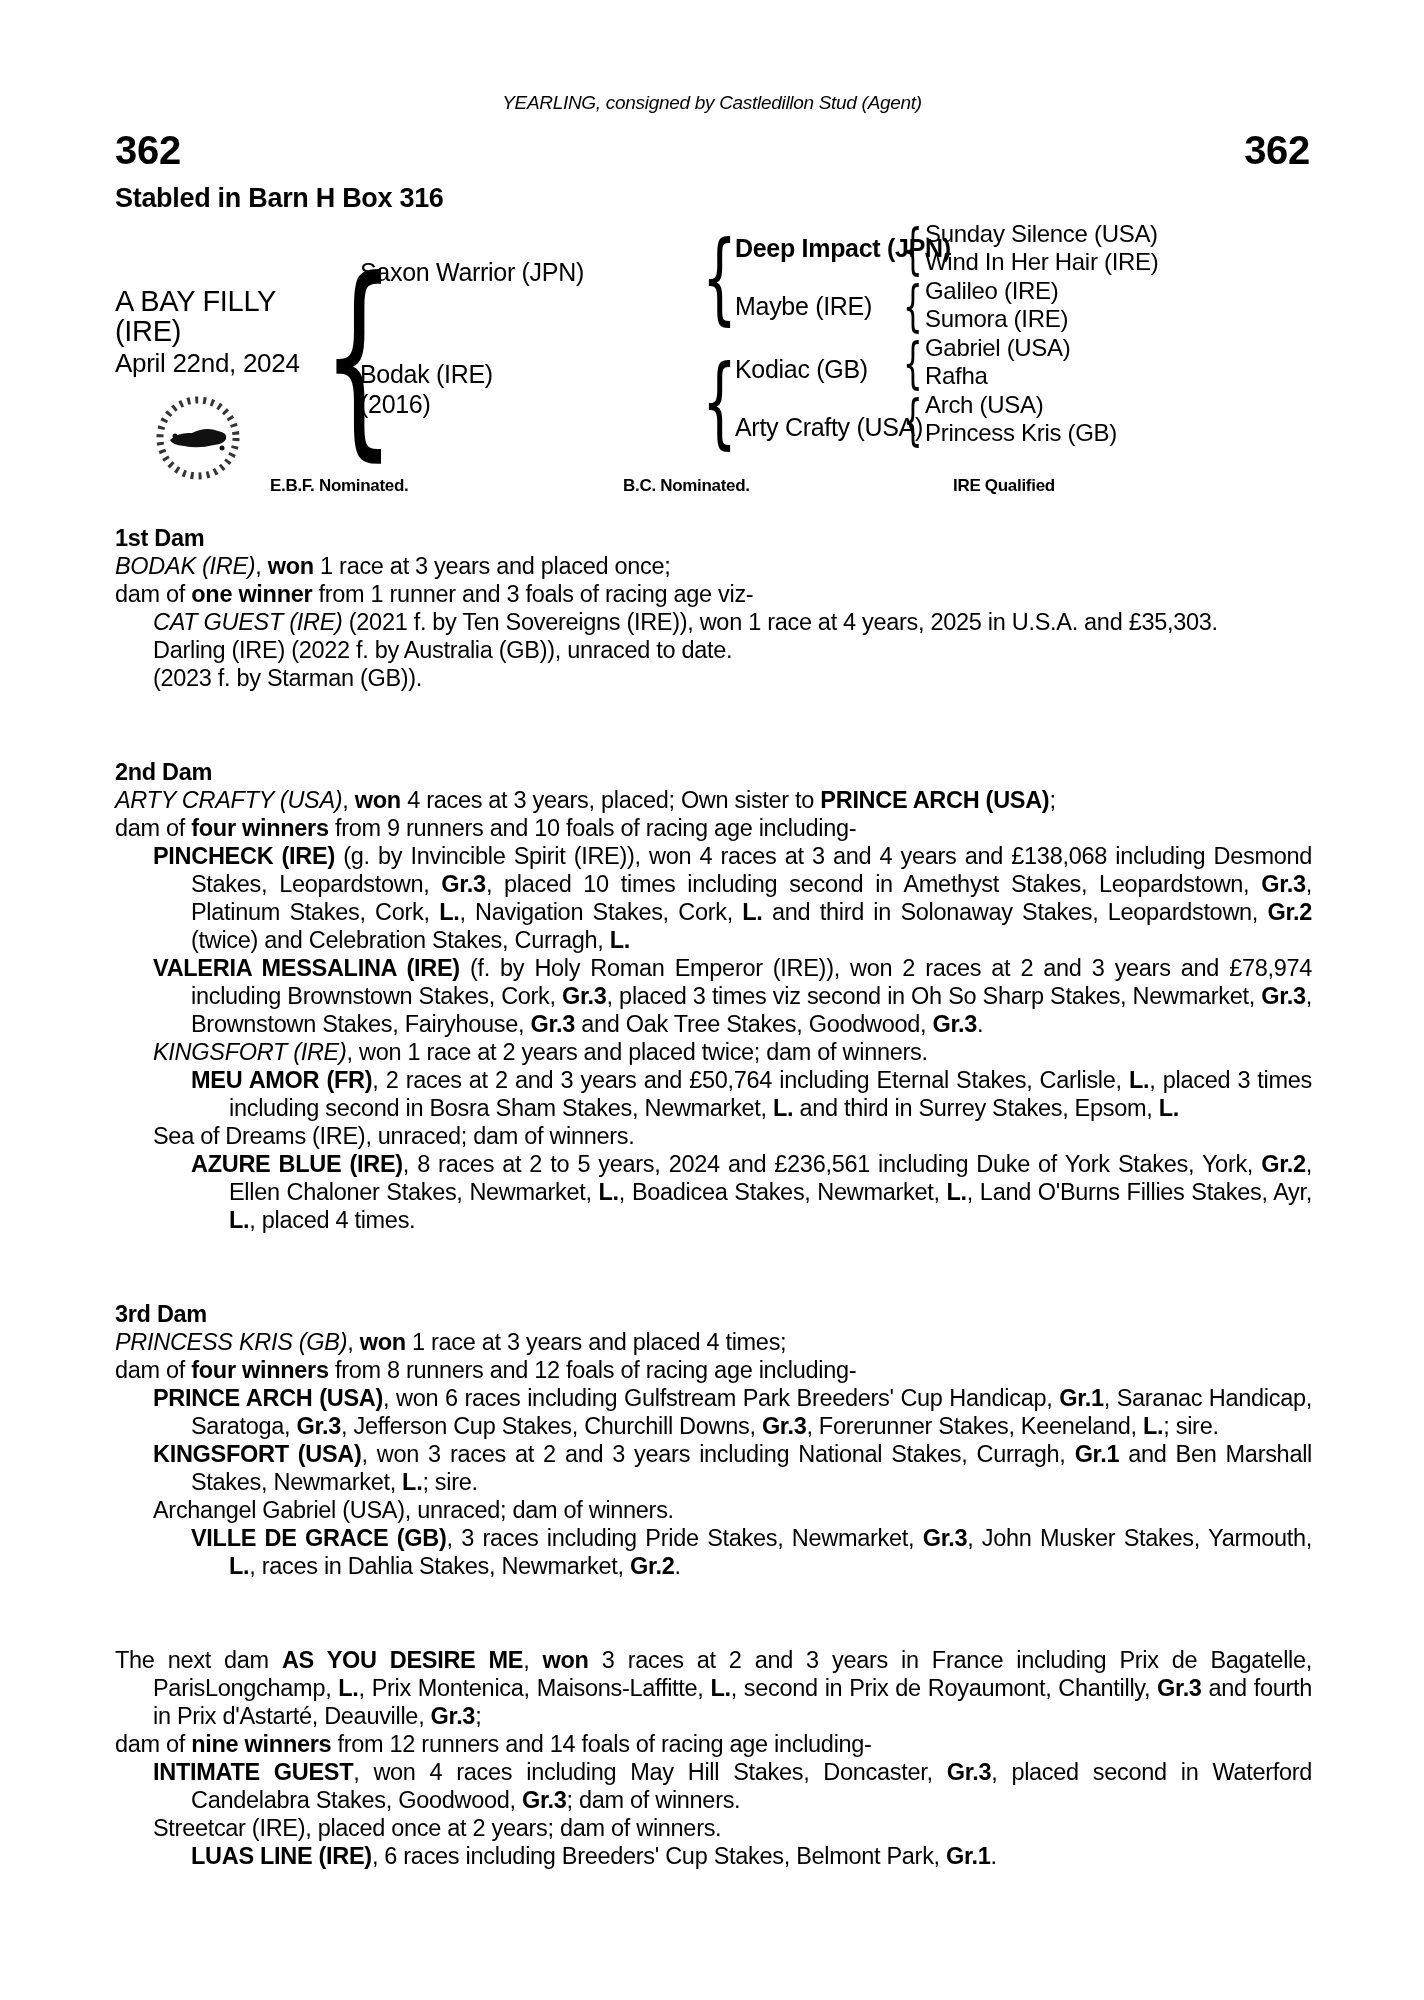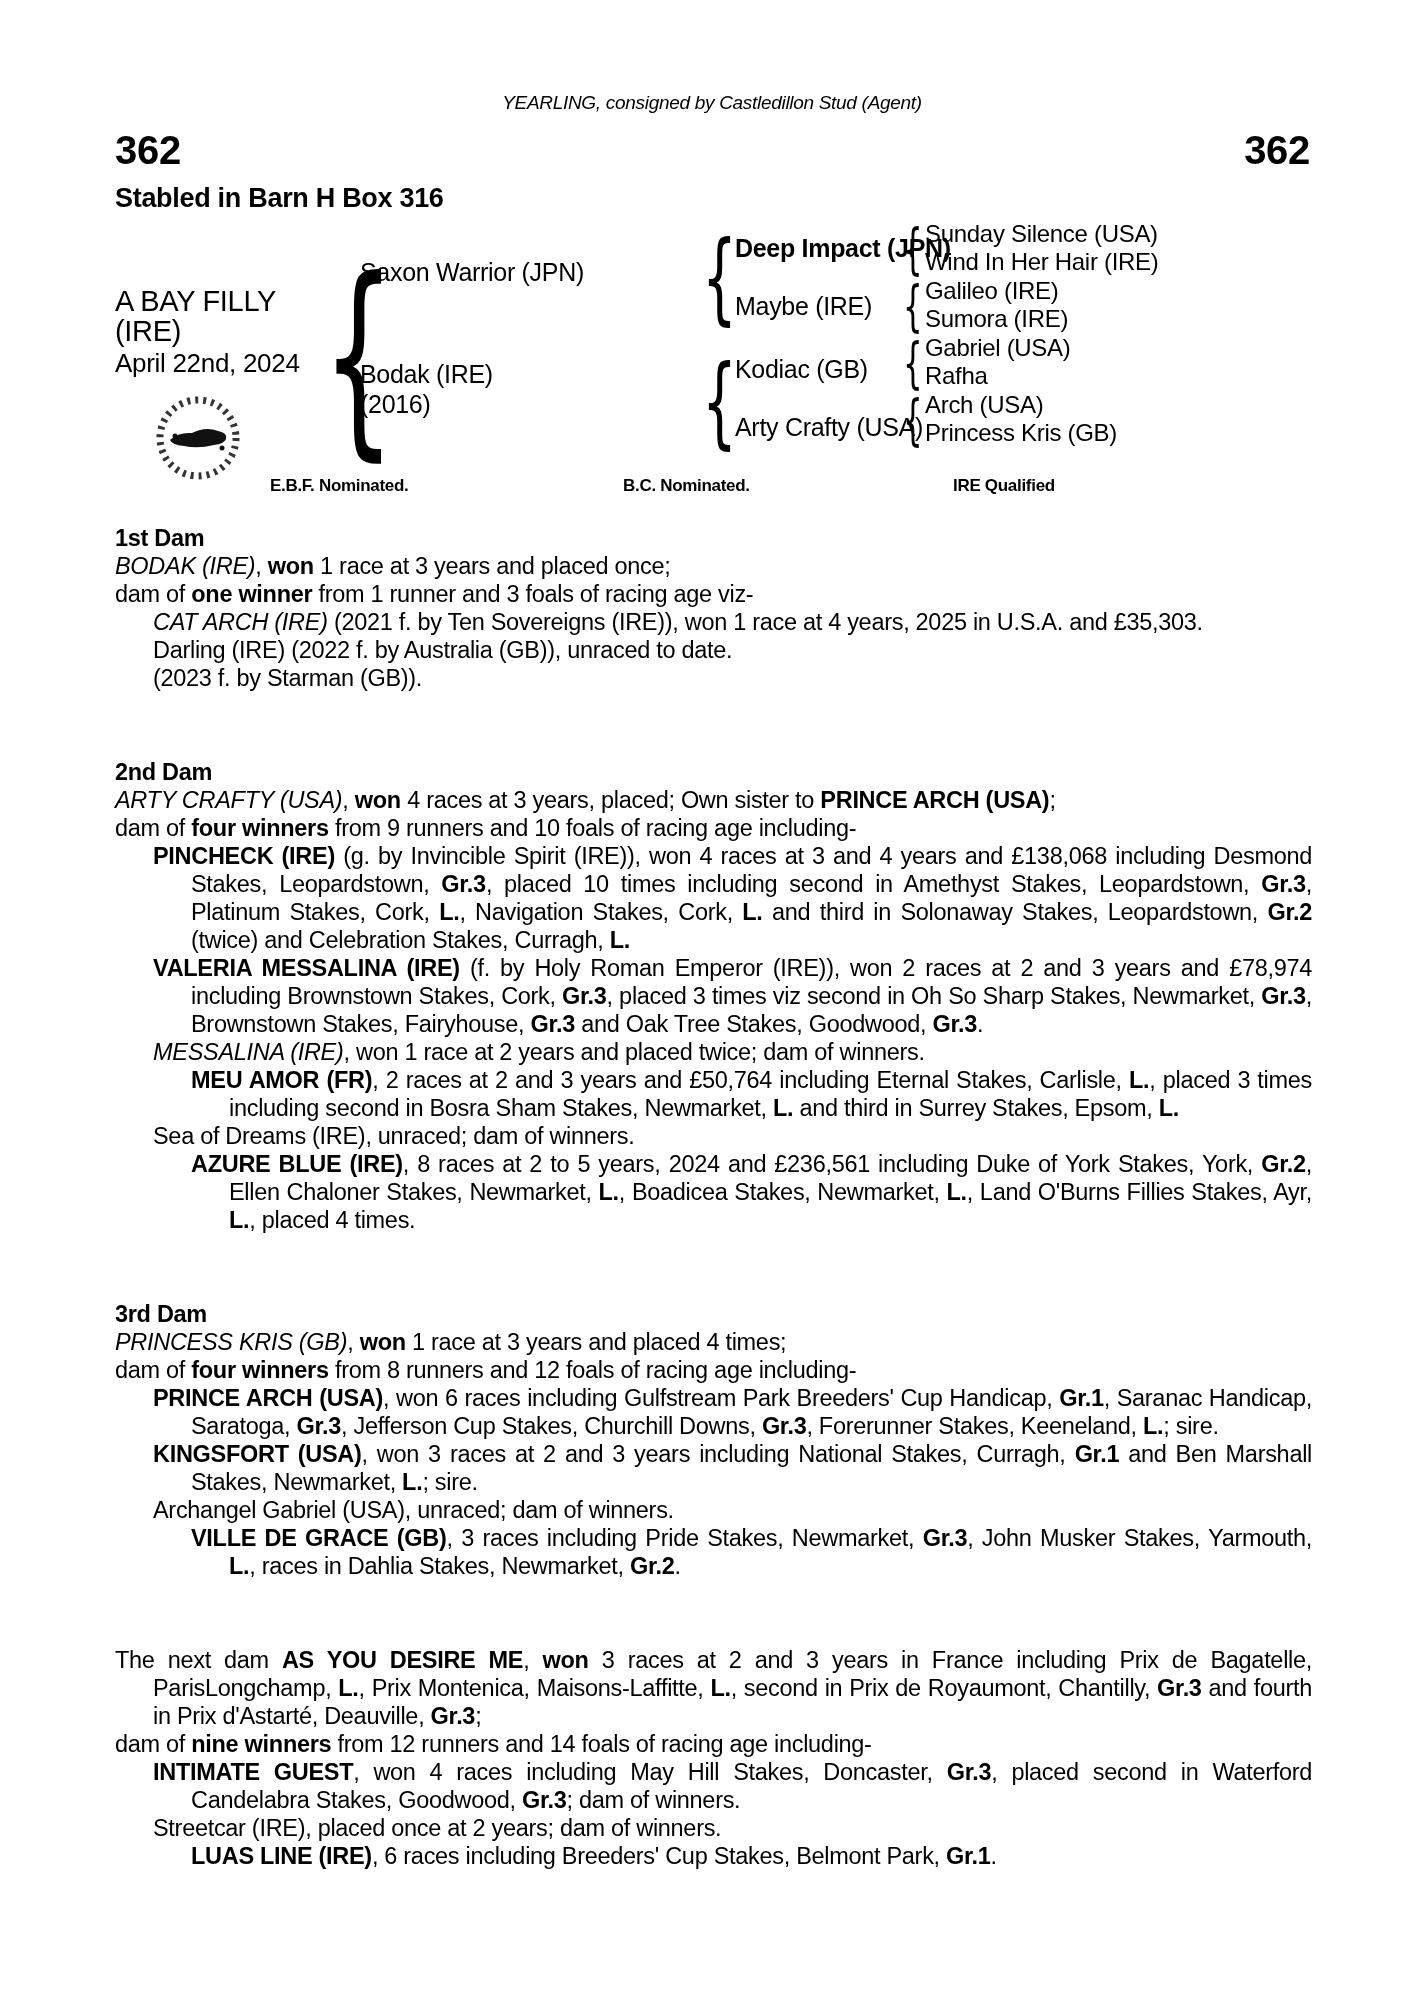--- a/index.html
+++ b/index.html
@@ -124,7 +124,7 @@
         <div class="dam-heading">1st Dam</div>
         <div class="para p-l0"><span class="seg-i">BODAK (IRE)</span><span>, </span><span class="seg-b">won</span><span> 1 race at 3 years and placed once;</span></div>
         <div class="para p-l0"><span>dam of </span><span class="seg-b">one winner</span><span> from 1 runner and 3 foals of racing age viz-</span></div>
-        <div class="para p-l1h"><span class="seg-i">CAT ARCH (IRE)</span><span> (2021 f. by Ten Sovereigns (IRE)), won 1 race at 4 years, 2025 in U.S.A. and £35,303.</span></div>
+        <div class="para p-l1h"><span class="seg-i">CAT GUEST (IRE)</span><span> (2021 f. by Ten Sovereigns (IRE)), won 1 race at 4 years, 2025 in U.S.A. and £35,303.</span></div>
         <div class="para p-l1"><span>Darling (IRE) (2022 f. by Australia (GB)), unraced to date.</span></div>
         <div class="para p-l1"><span>(2023 f. by Starman (GB)).</span></div>
       </div>

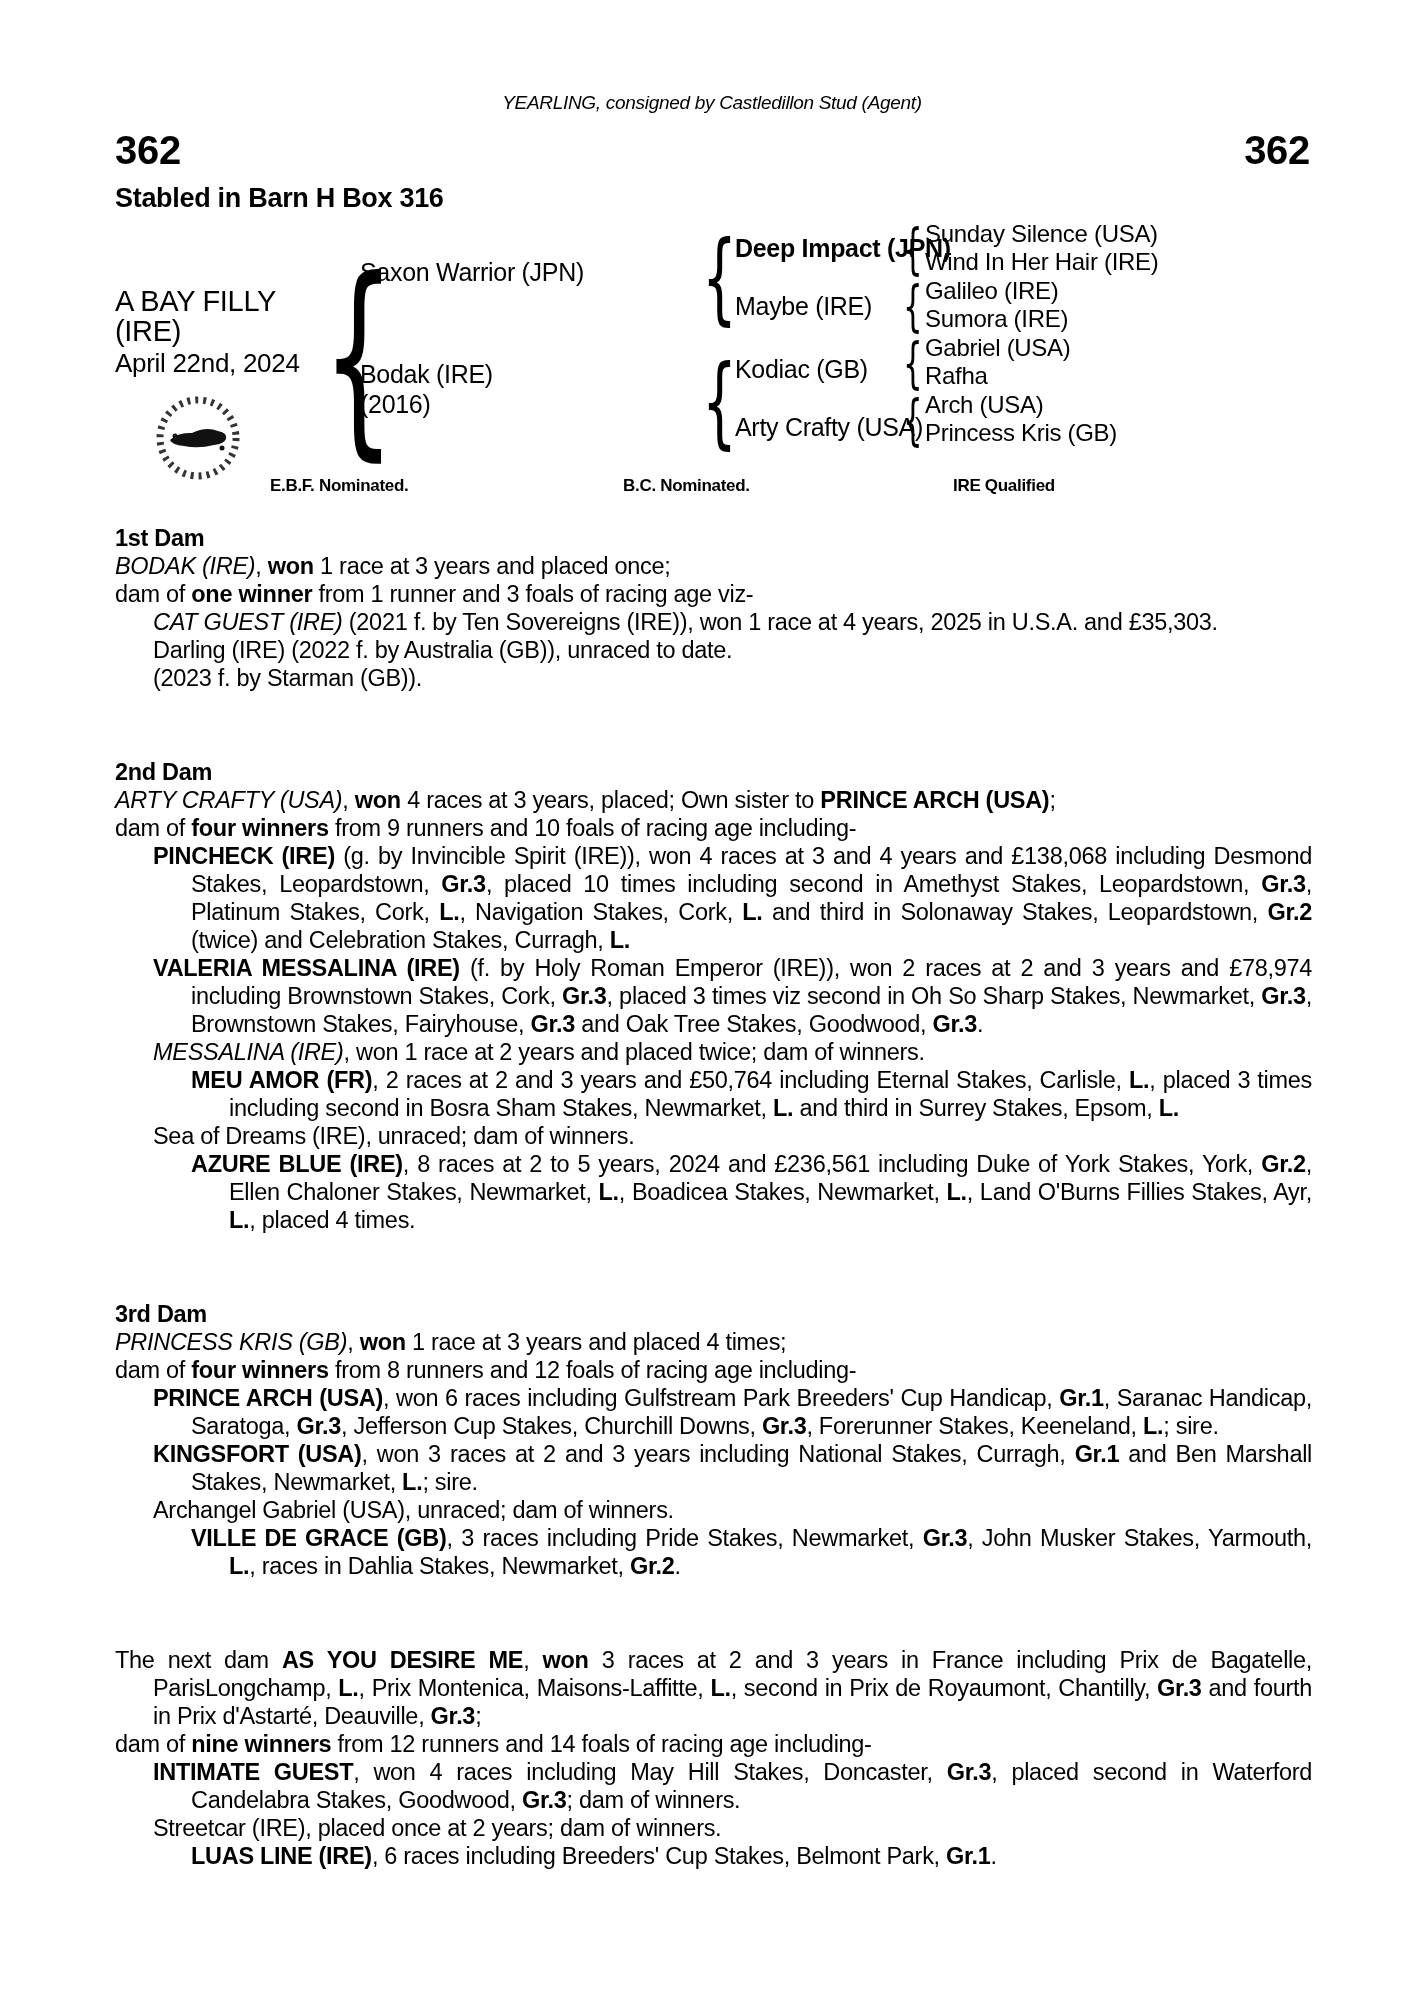--- a/index.html
+++ b/index.html
@@ -134,7 +134,7 @@
         <div class="para p-l0"><span>dam of </span><span class="seg-b">four winners</span><span> from 9 runners and 10 foals of racing age including-</span></div>
         <div class="para p-l1h"><span class="seg-b">PINCHECK (IRE)</span><span> (g. by Invincible Spirit (IRE)), won 4 races at 3 and 4 years and £138,068 including Desmond Stakes, Leopardstown, </span><span class="seg-b">Gr.3</span><span>, placed 10 times including second in Amethyst Stakes, Leopardstown, </span><span class="seg-b">Gr.3</span><span>, Platinum Stakes, Cork, </span><span class="seg-b">L.</span><span>, Navigation Stakes, Cork, </span><span class="seg-b">L.</span><span> and third in Solonaway Stakes, Leopardstown, </span><span class="seg-b">Gr.2</span><span> (twice) and Celebration Stakes, Curragh, </span><span class="seg-b">L.</span></div>
         <div class="para p-l1h"><span class="seg-b">VALERIA MESSALINA (IRE)</span><span> (f. by Holy Roman Emperor (IRE)), won 2 races at 2 and 3 years and £78,974 including Brownstown Stakes, Cork, </span><span class="seg-b">Gr.3</span><span>, placed 3 times viz second in Oh So Sharp Stakes, Newmarket, </span><span class="seg-b">Gr.3</span><span>, Brownstown Stakes, Fairyhouse, </span><span class="seg-b">Gr.3</span><span> and Oak Tree Stakes, Goodwood, </span><span class="seg-b">Gr.3</span><span>.</span></div>
-        <div class="para p-l1"><span class="seg-i">MESSALINA (IRE)</span><span>, won 1 race at 2 years and placed twice; dam of winners.</span></div>
+        <div class="para p-l1"><span class="seg-i">KINGSFORT (IRE)</span><span>, won 1 race at 2 years and placed twice; dam of winners.</span></div>
         <div class="para p-l2h"><span class="seg-b">MEU AMOR (FR)</span><span>, 2 races at 2 and 3 years and £50,764 including Eternal Stakes, Carlisle, </span><span class="seg-b">L.</span><span>, placed 3 times including second in Bosra Sham Stakes, Newmarket, </span><span class="seg-b">L.</span><span> and third in Surrey Stakes, Epsom, </span><span class="seg-b">L.</span></div>
         <div class="para p-l1"><span>Sea of Dreams (IRE), unraced; dam of winners.</span></div>
         <div class="para p-l2h"><span class="seg-b">AZURE BLUE (IRE)</span><span>, 8 races at 2 to 5 years, 2024 and £236,561 including Duke of York Stakes, York, </span><span class="seg-b">Gr.2</span><span>, Ellen Chaloner Stakes, Newmarket, </span><span class="seg-b">L.</span><span>, Boadicea Stakes, Newmarket, </span><span class="seg-b">L.</span><span>, Land O'Burns Fillies Stakes, Ayr, </span><span class="seg-b">L.</span><span>, placed 4 times.</span></div>

